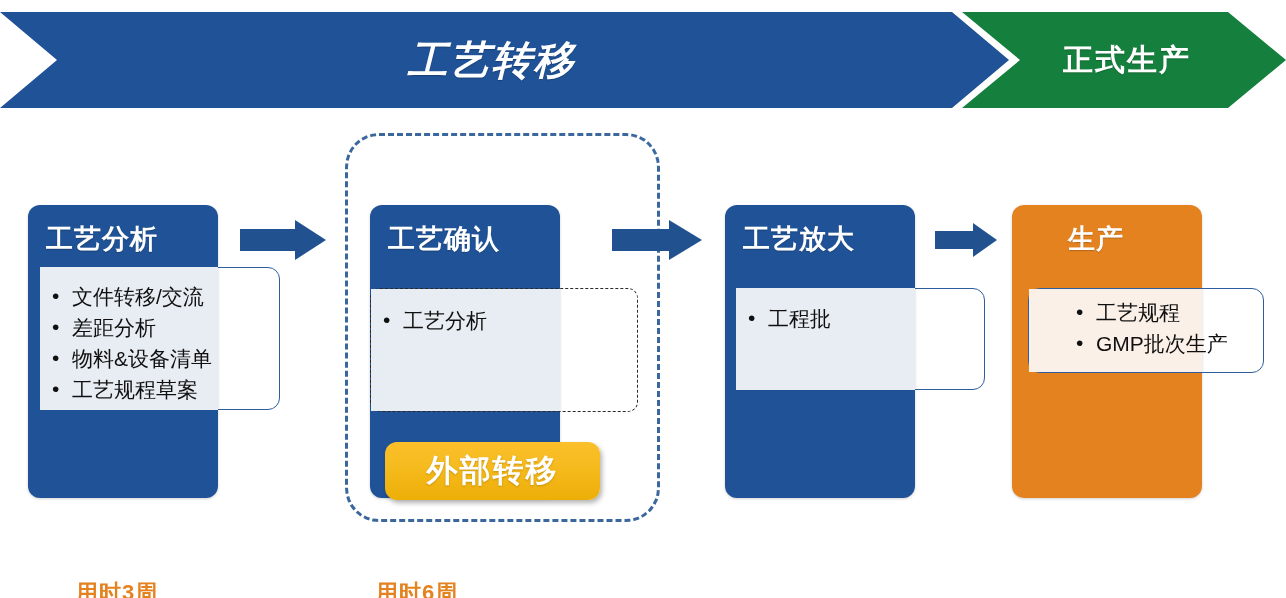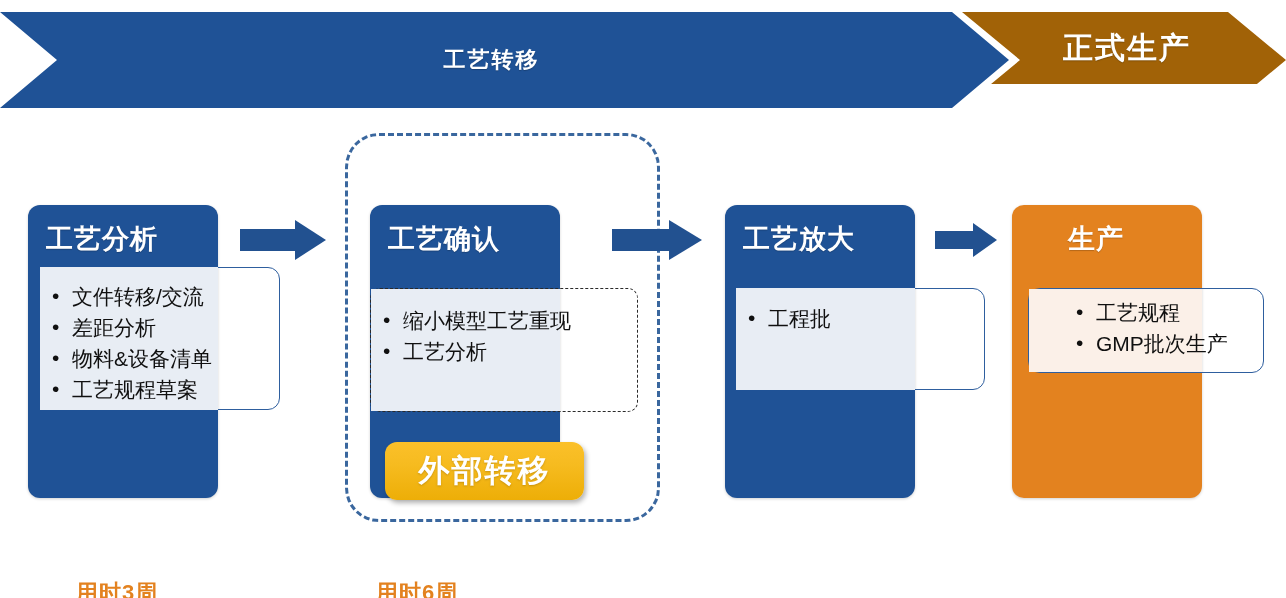--- a/index.html
+++ b/index.html
@@ -34,11 +34,12 @@
   }
   .banner-transfer-label {
     color: #ffffff;
-    font-size: 22px;
+    font-size: 40px;
     font-weight: bold;
     letter-spacing: 2px;
     margin-left: -26px;
     text-shadow: 0 1px 1px rgba(0,0,0,0.22);
+    font-style: italic;
   }
 
   .banner-production {

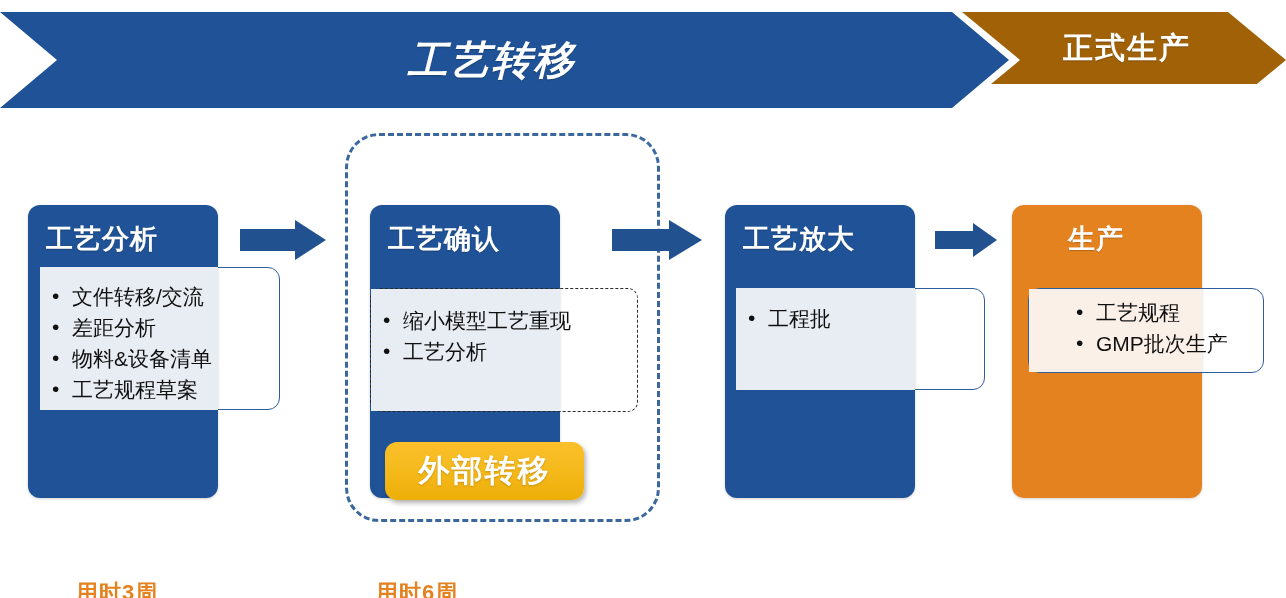--- a/index.html
+++ b/index.html
@@ -47,8 +47,8 @@
     left: 962px;
     top: 12px;
     width: 324px;
-    height: 72px;
-    background: #a16207;
+    height: 96px;
+    background: #15803d;
     -webkit-clip-path: polygon(0 0, 266px 0, 324px 48px, 266px 96px, 0 96px, 58px 48px);
     clip-path: polygon(0 0, 266px 0, 324px 48px, 266px 96px, 0 96px, 58px 48px);
     display: flex;

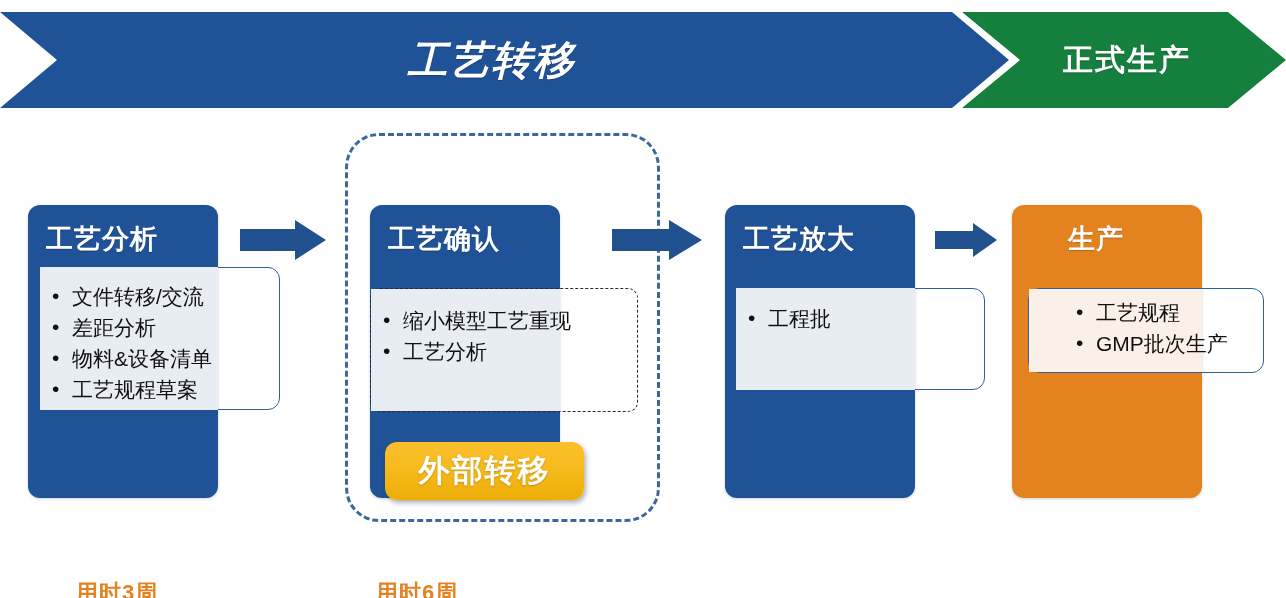--- a/index.html
+++ b/index.html
@@ -214,7 +214,6 @@
   <div class="detail-outline dashed-outline" style="left:370px; top:288px; width:268px; height:124px;"></div>
   <div class="detail-fill" style="left:371px; top:289px; width:189px; height:122px;"></div>
   <ul class="detail-list" style="left:381px; top:305px;">
-    <li>缩小模型工艺重现</li>
     <li>工艺分析</li>
   </ul>
 

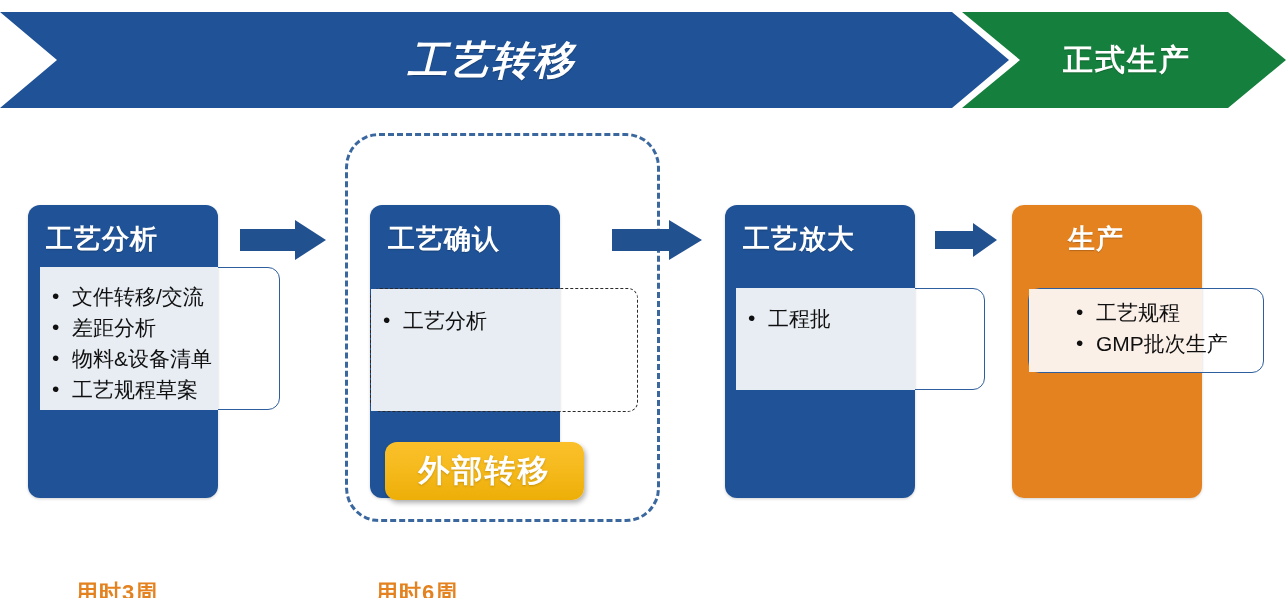--- a/index.html
+++ b/index.html
@@ -217,7 +217,7 @@
     <li>工艺分析</li>
   </ul>
 
-  <div class="gold-badge" style="left:385px; top:442px; width:199px; height:58px;">
+  <div class="gold-badge" style="left:385px; top:442px; width:215px; height:58px;">
     <span class="gold-badge-label">外部转移</span>
   </div>
 

